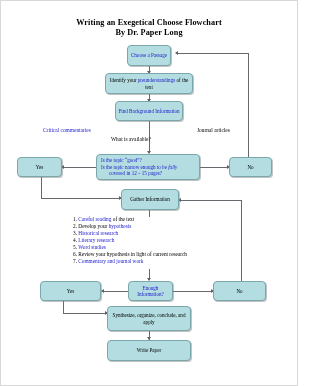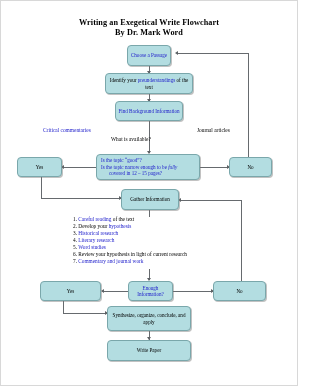--- a/index.html
+++ b/index.html
@@ -52,7 +52,7 @@
 <div id="page">
 
   <div class="title">
-    <div>Writing an Exegetical Write Flowchart</div>
+    <div>Writing an Exegetical Choose Flowchart</div>
     <div>By Dr. Mark Word</div>
   </div>
 

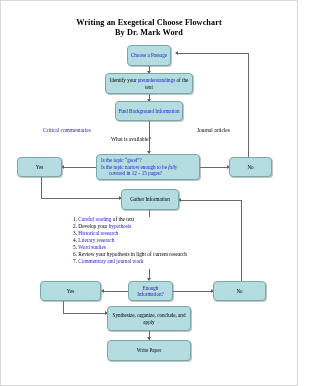--- a/index.html
+++ b/index.html
@@ -53,7 +53,7 @@
 
   <div class="title">
     <div>Writing an Exegetical Choose Flowchart</div>
-    <div>By Dr. Mark Word</div>
+    <div>By Dr. Paper Long</div>
   </div>
 
   <div class="ln vl" style="left:148px;top:65px;height:7px;"></div>

